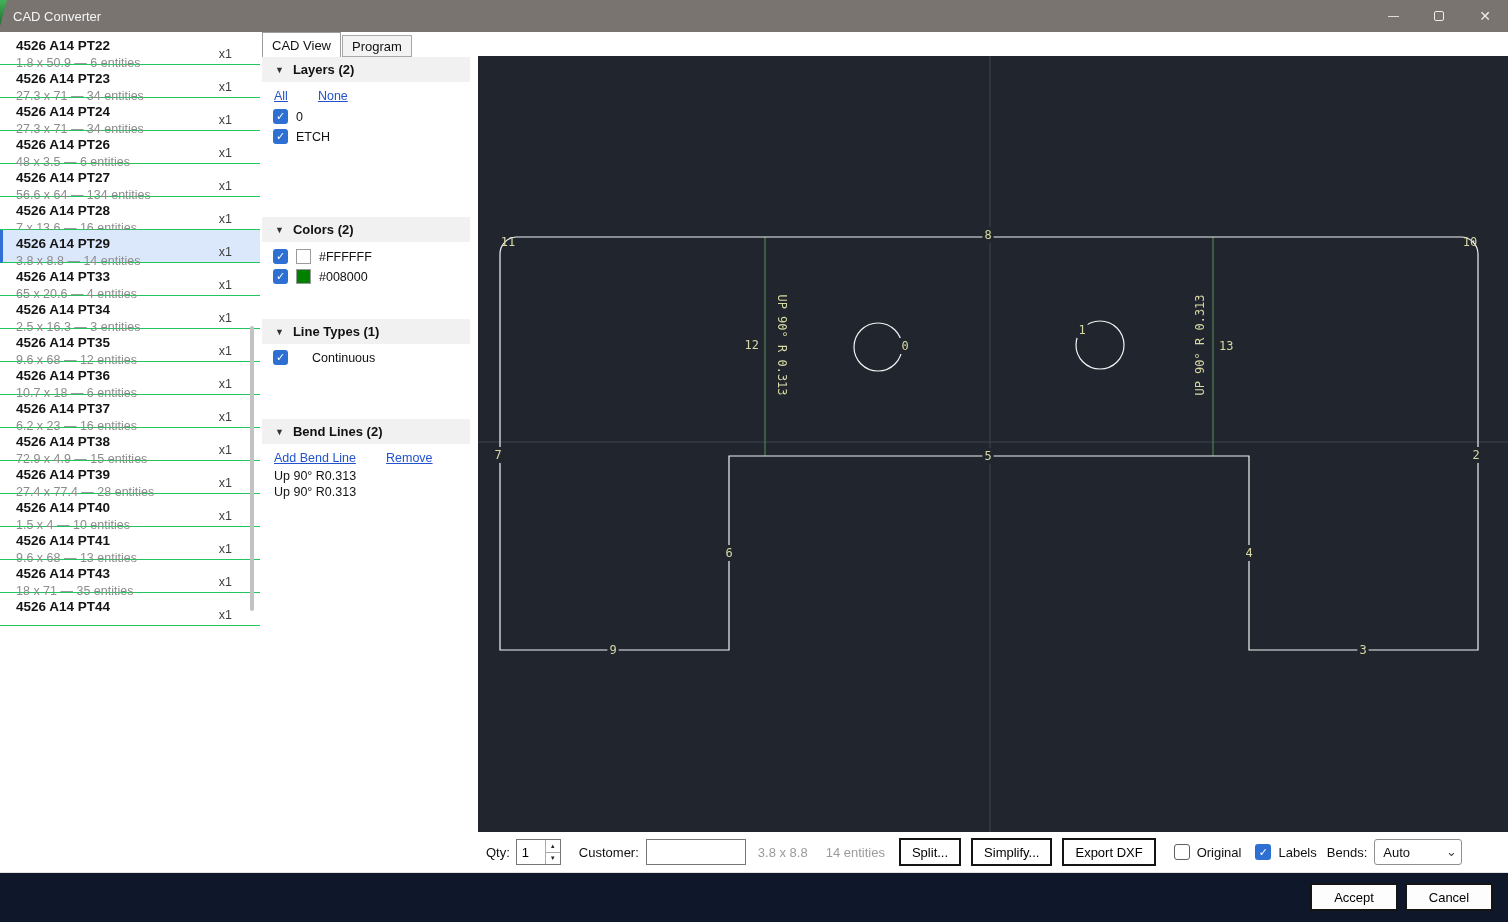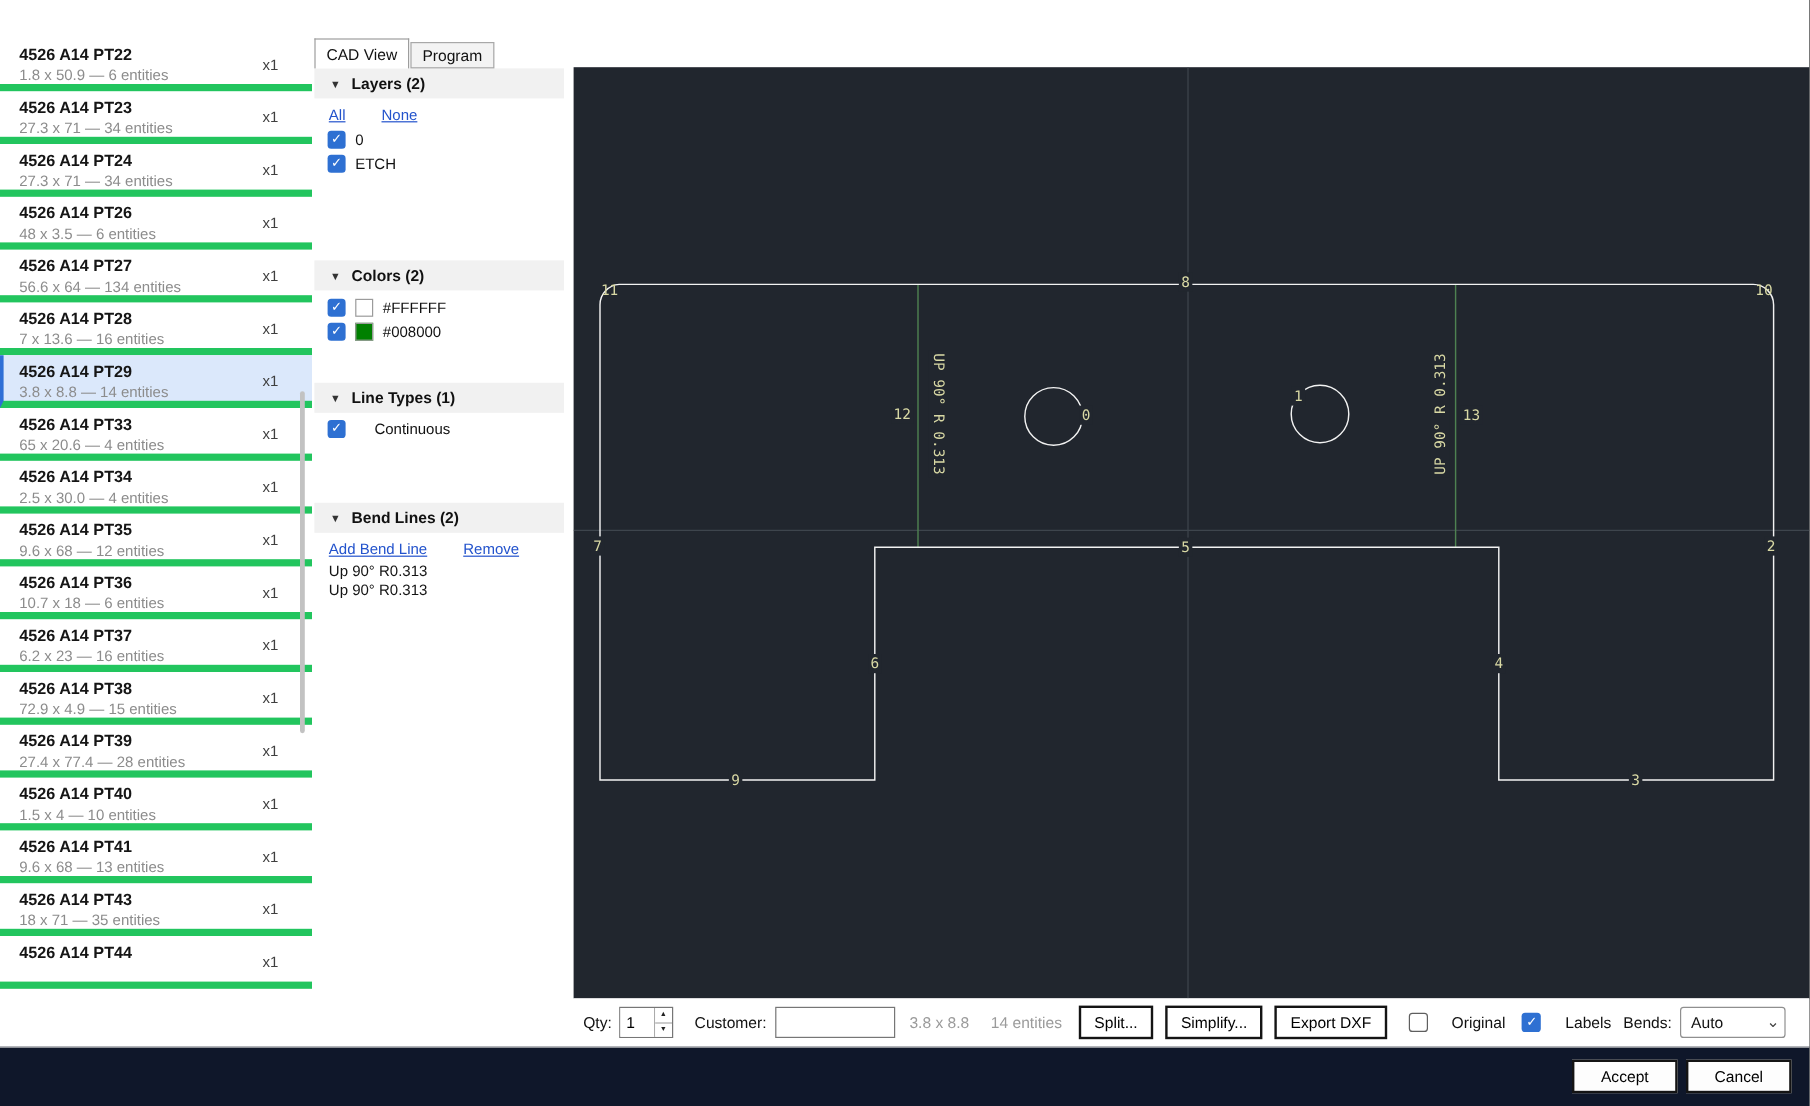--- a/index.html
+++ b/index.html
@@ -78,6 +78,21 @@
 
 <div class="window">
 
+  <div class="titlebar">
+    <span class="app-sliver"></span>
+    <span class="title-text">CAD Converter</span>
+    <div class="win-controls">
+      <div class="win-btn">
+          <span class="glyph-min"></span>
+        </div>
+      <div class="win-btn">
+          <span class="glyph-max"></span>
+        </div>
+      <div class="win-btn">
+          <span class="glyph-close">✕</span>
+        </div>
+    </div>
+  </div>
 
   <div class="sidebar" id="parts-list">
       <div class="part-item">

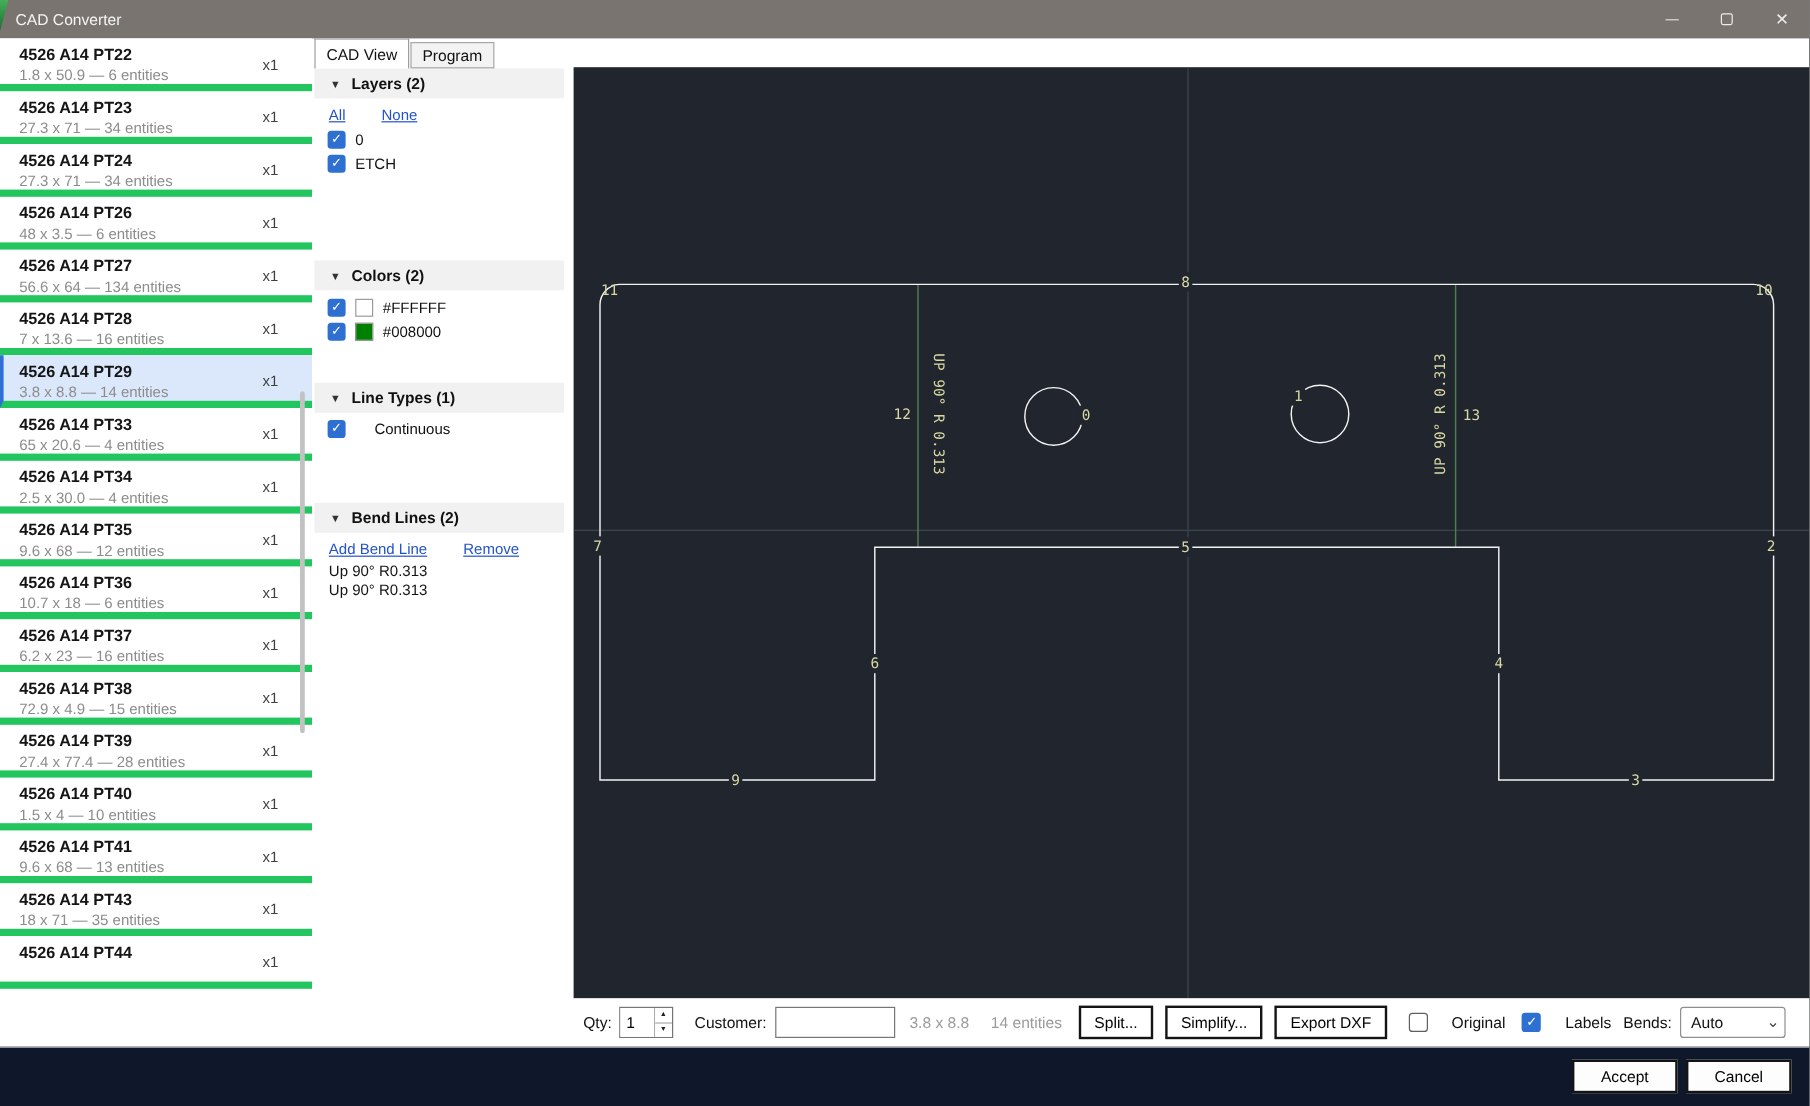--- a/index.html
+++ b/index.html
@@ -22,7 +22,7 @@
   .glyph-close { font-size:14px; line-height:1; }
   
   .sidebar { position:absolute; left:0; top:32px; width:260px; height:840px; background:#fff; overflow:hidden; }
-  .part-item { position:relative; height:44px; border-bottom:6px solid #22c55e; padding:6px 0 0 16px; cursor:default; }
+  .part-item { position:relative; height:33px; border-bottom:1px solid #22c55e; padding:6px 0 0 16px; cursor:default; }
   .part-item.selected { background:#dbe8fb; border-left:3px solid #2f6fd6; padding-left:13px; }
   .part-name { font-size:13.5px; font-weight:bold; color:#151515; }
   .part-info { font-size:12.5px; color:#8c8c8c; margin-top:3px; }

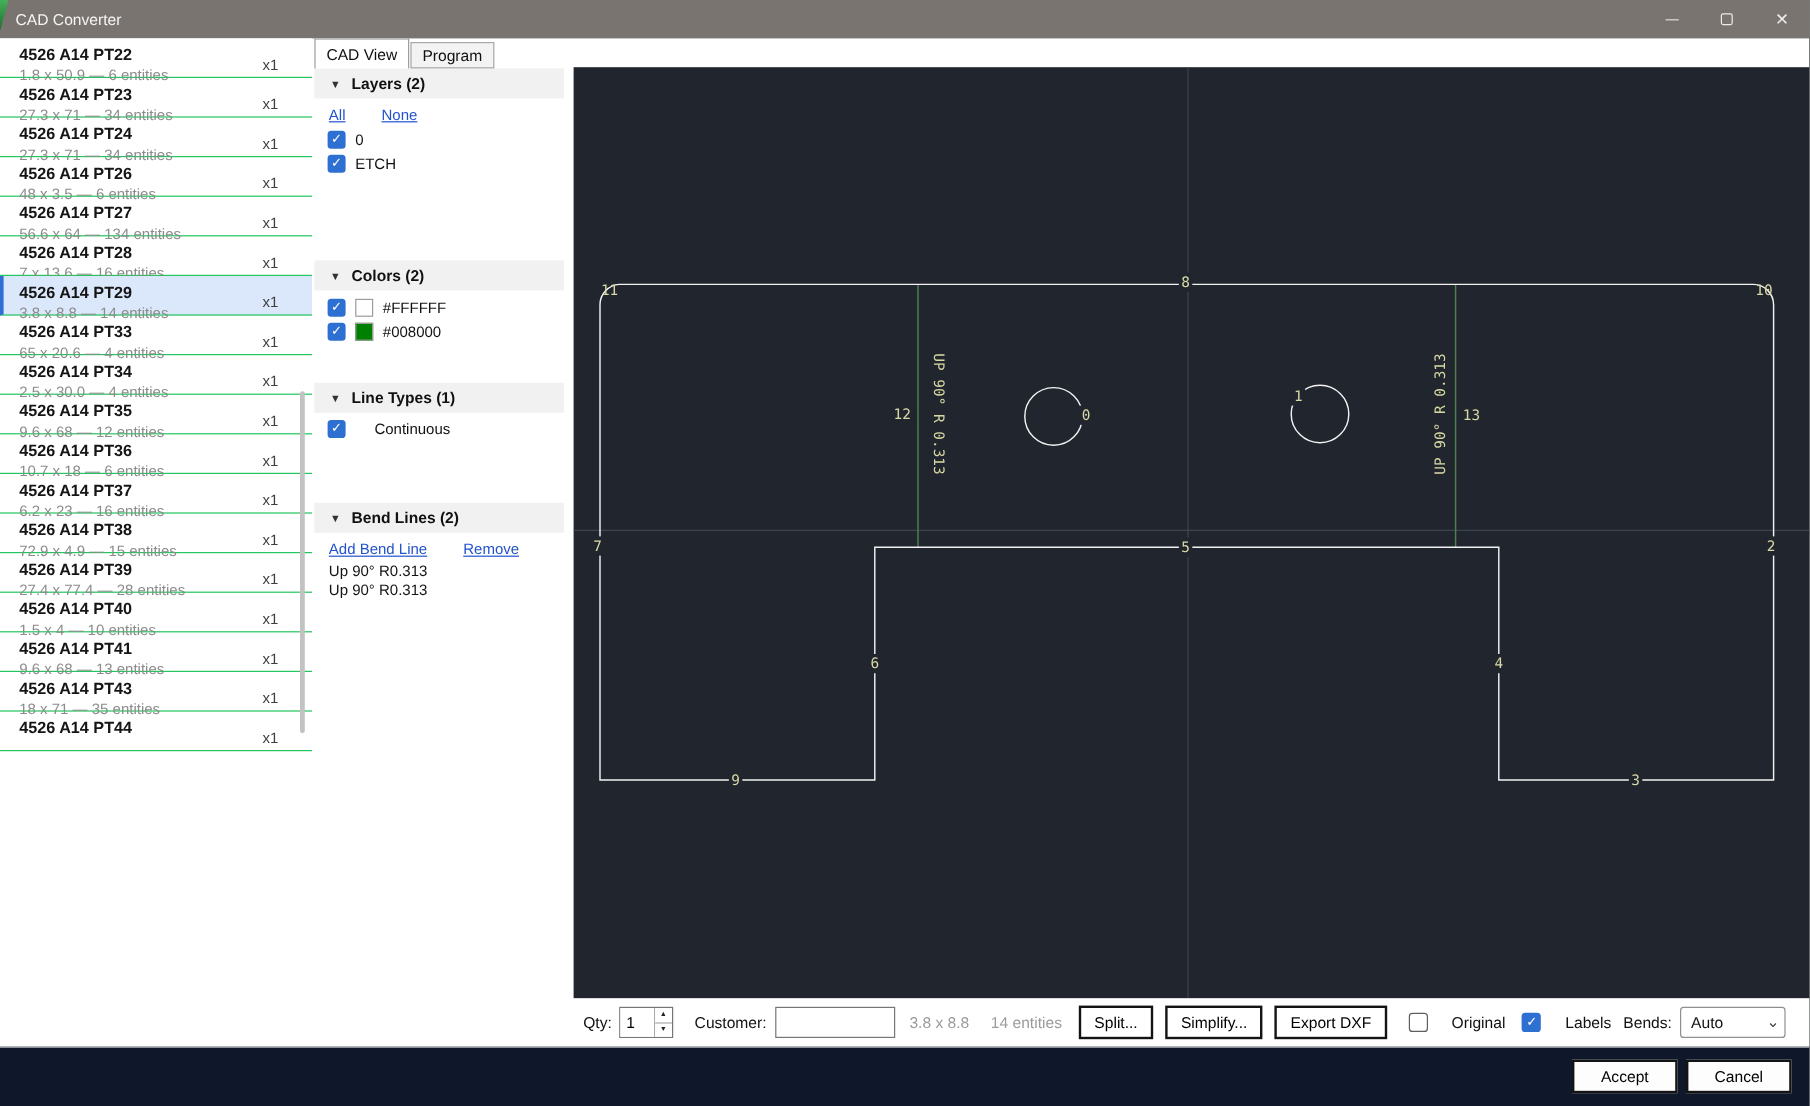--- a/index.html
+++ b/index.html
@@ -137,7 +137,7 @@
       </div>
       <div class="part-item">
         <div class="part-name">4526 A14 PT34</div>
-        <div class="part-info">2.5 x 30.0 — 4 entities</div>
+        <div class="part-info">2.5 x 16.3 — 3 entities</div>
         <div class="part-qty">x1</div>
       </div>
       <div class="part-item">

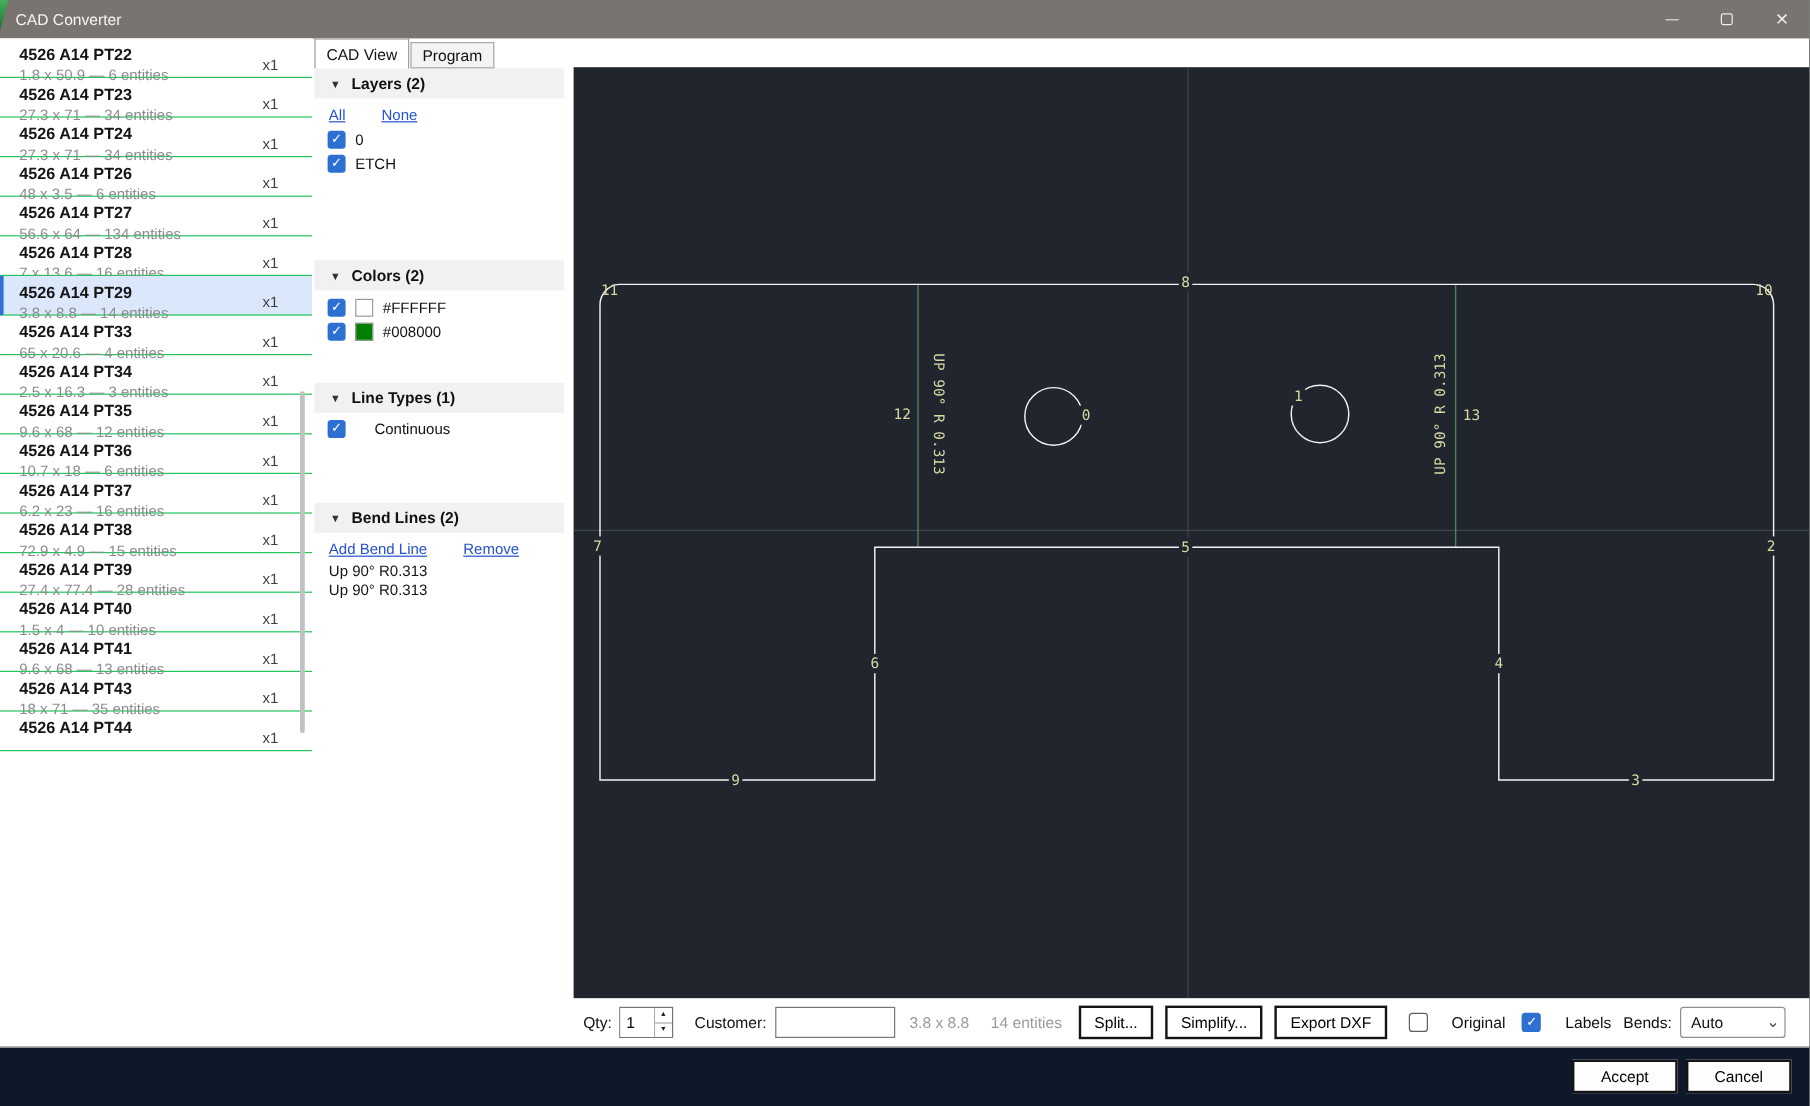--- a/index.html
+++ b/index.html
@@ -64,7 +64,7 @@
   .cb2 { width:16px; height:16px; border-radius:3px; flex:none; background:#fff; border:1.5px solid #5f5f5f; }
   .cb2.checked { background:#2e70d2; border:none; display:flex; align-items:center; justify-content:center; }
   .cb2.checked::after { content:"✓"; color:#fff; font-size:11px; line-height:1; }
-  .chk-wrap { display:flex; align-items:center; gap:20px; }
+  .chk-wrap { display:flex; align-items:center; gap:7px; }
   .select { width:88px; height:26px; border:1px solid #8f8f8f; border-radius:3px; display:flex; align-items:center; justify-content:space-between; padding:0 8px; background:#fff; margin-left:7px; cursor:default;gap:36px; }
   .chevron { color:#444; font-size:13px; line-height:0.4; } .ml12{margin-left:12px;} .ml14{margin-left:14px;} .ml18{margin-left:18px;} .ml10{margin-left:10px;}
   

